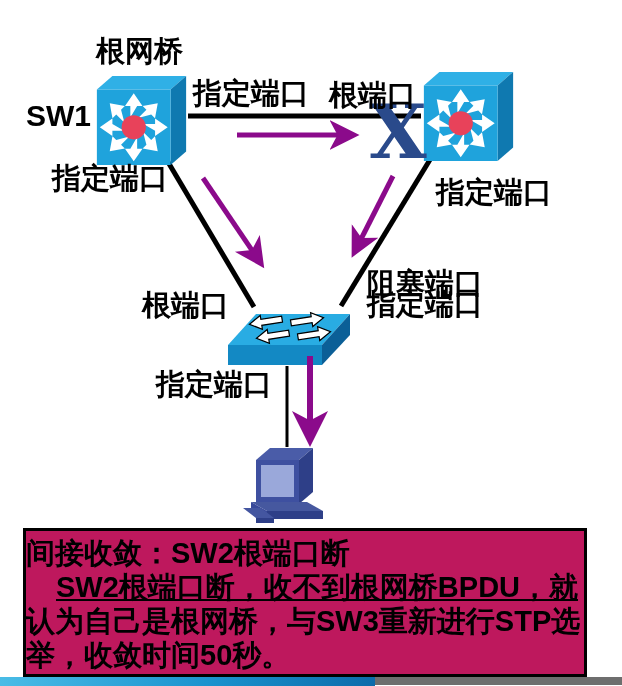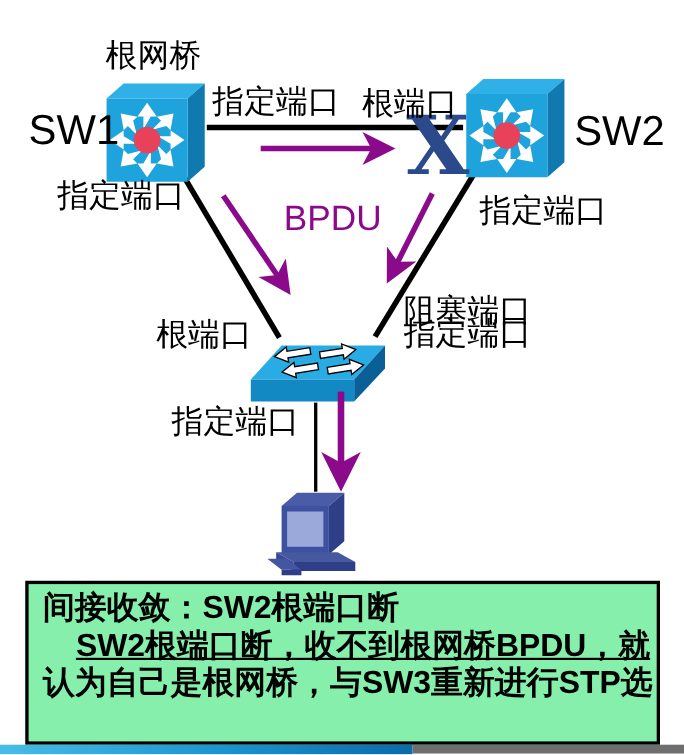--- a/index.html
+++ b/index.html
@@ -8,7 +8,7 @@
     font-family:"Liberation Sans",sans-serif;overflow:hidden;
   }
   .lbl{
-    position:absolute;font-weight:normal;color:#000;white-space:nowrap;
+    position:absolute;font-weight:bold;color:#000;white-space:nowrap;
     font-size:29px;line-height:1.05;letter-spacing:0px;
   }
   .lbl-en{font-size:38px;}

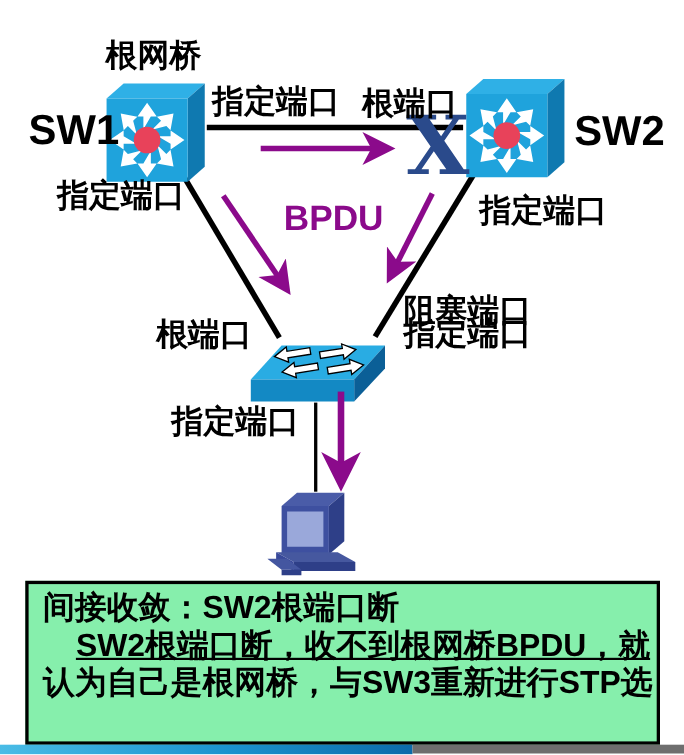--- a/index.html
+++ b/index.html
@@ -11,7 +11,7 @@
     position:absolute;font-weight:bold;color:#000;white-space:nowrap;
     font-size:29px;line-height:1.05;letter-spacing:0px;
   }
-  .lbl-en{font-size:38px;}
+  .lbl-en{font-size:30px;}
   .lbl-bpdu{color:#8B0A8B;font-size:32px;}
   svg{position:absolute;}
   .icon{position:absolute;}

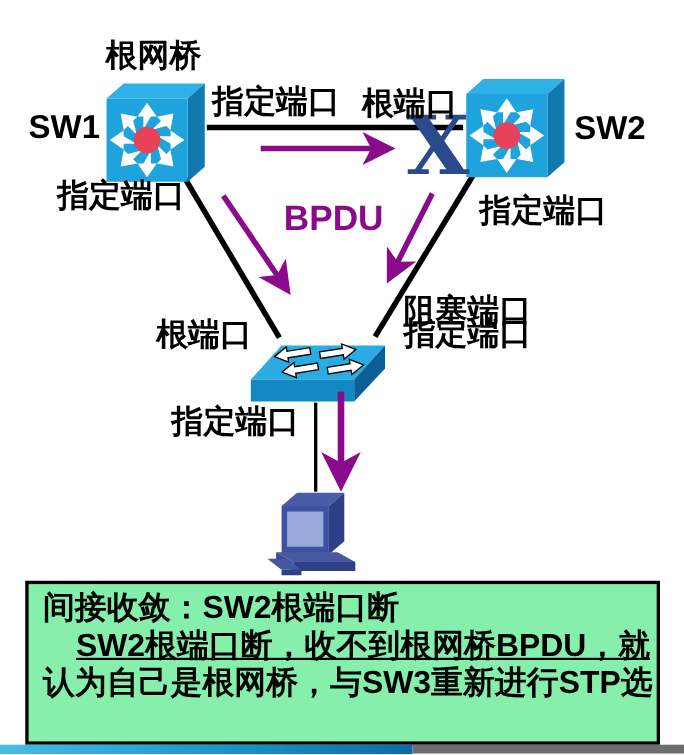--- a/index.html
+++ b/index.html
@@ -123,7 +123,6 @@
 
   <div class="lbl" style="left:96px;top:36px">根网桥</div>
   <div class="lbl lbl-en" style="left:26px;top:100px">SW1</div>
-  <div class="lbl lbl-en" style="left:522px;top:101px">SW2</div>
   <div class="lbl" style="left:193px;top:78px">指定端口</div>
   <div class="lbl" style="left:329px;top:80px">根端口</div>
   <div class="lbl" style="left:52px;top:163px">指定端口</div>

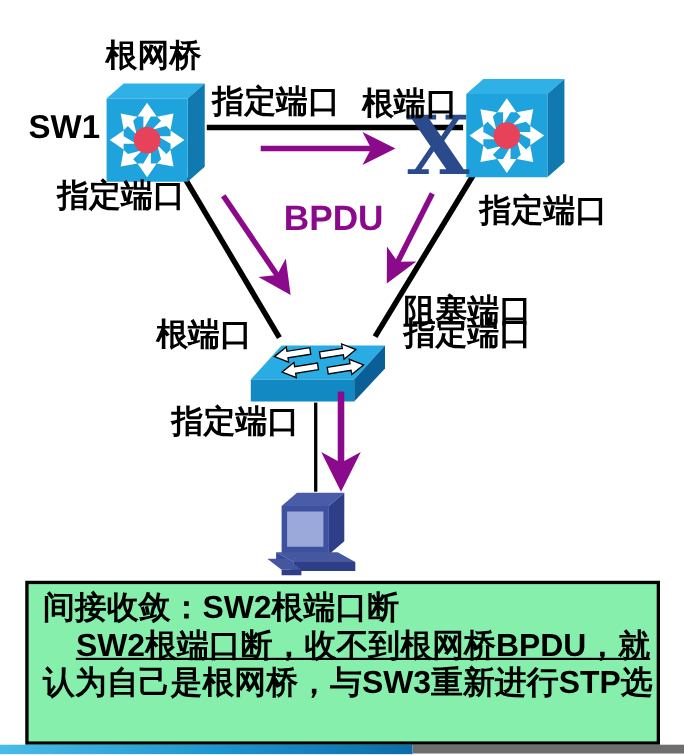--- a/index.html
+++ b/index.html
@@ -127,7 +127,6 @@
   <div class="lbl" style="left:329px;top:80px">根端口</div>
   <div class="lbl" style="left:52px;top:163px">指定端口</div>
   <div class="lbl" style="left:436px;top:177px">指定端口</div>
-  <div class="lbl lbl-bpdu" style="left:258px;top:182px">BPDU</div>
   <div class="lbl" style="left:142px;top:290px">根端口</div>
   <div class="lbl" style="left:367px;top:268px">阻塞端口</div>
   <div class="lbl" style="left:367px;top:289px">指定端口</div>

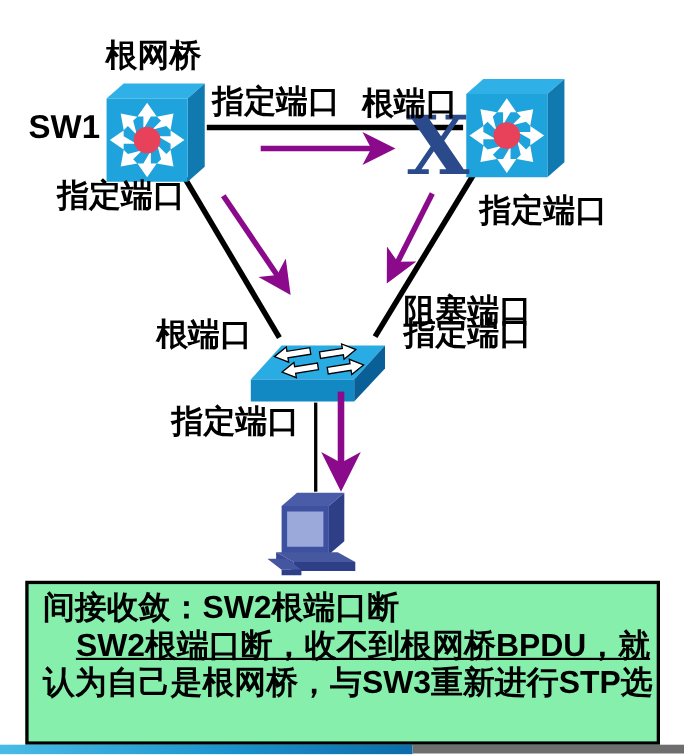--- a/index.html
+++ b/index.html
@@ -21,8 +21,8 @@
   .lbl{z-index:4;}
   #note-box{
     position:absolute;left:23px;top:528px;width:549px;height:134px;
-    border:3px solid #000;background:#86efac;z-index:4;
-    padding:5px 9px 4px 13px;
+    border:3px solid #000;background:#be185d;z-index:4;
+    padding:5px 9px 4px 0;
   }
   .note-line{
     font-weight:bold;font-size:29px;line-height:34px;color:#000;

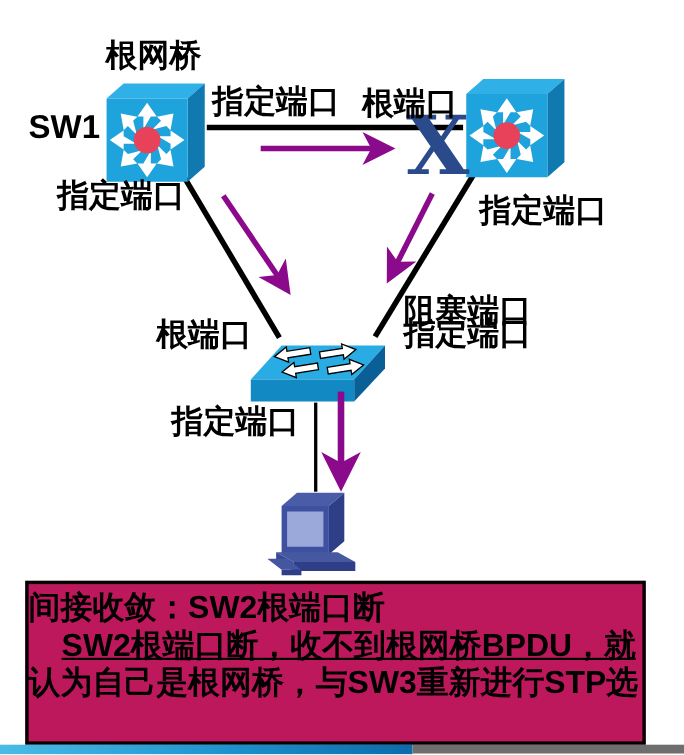--- a/index.html
+++ b/index.html
@@ -136,6 +136,7 @@
     <div class="note-line">间接收敛：SW2根端口断</div>
     <div class="note-line indent">SW2根端口断，收不到根网桥BPDU，就</div>
     <div class="note-line">认为自己是根网桥，与SW3重新进行STP选</div>
+    <div class="note-line">举，收敛时间50秒。</div>
   </div>
 
   <div id="footer-bar">

